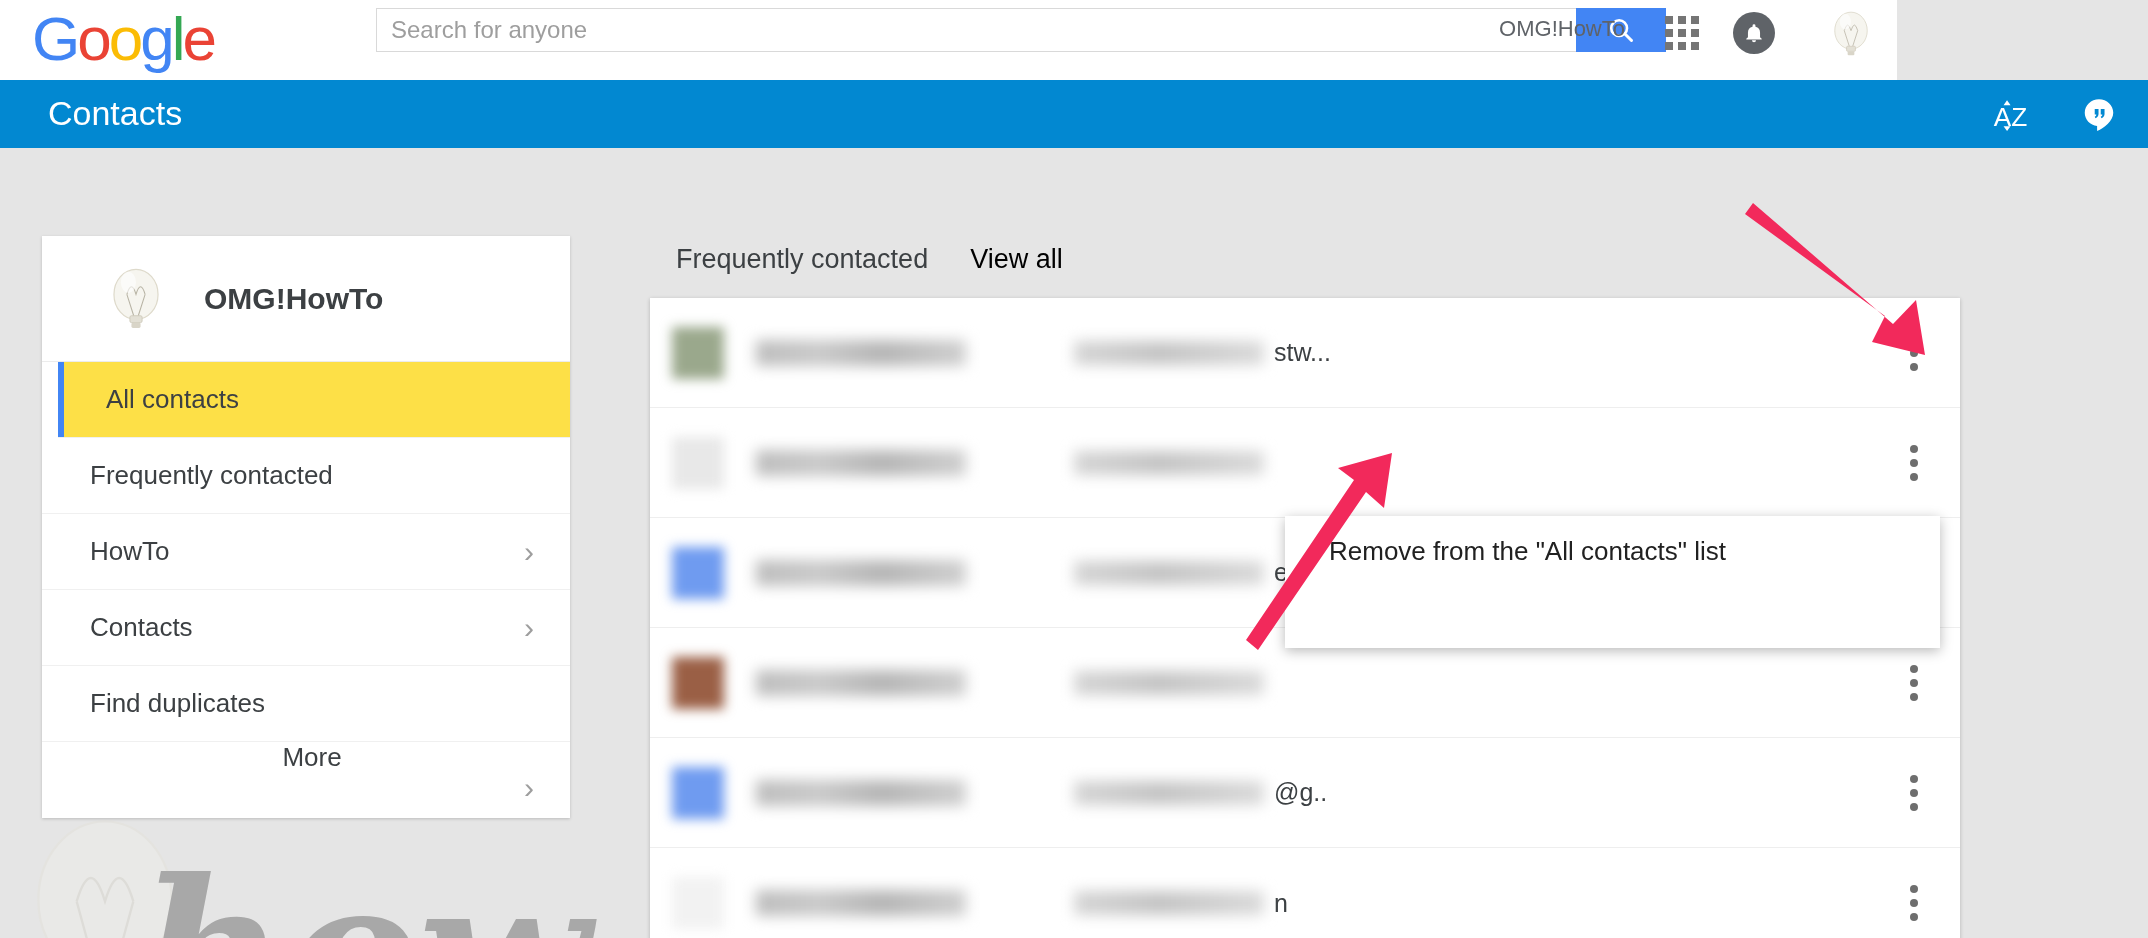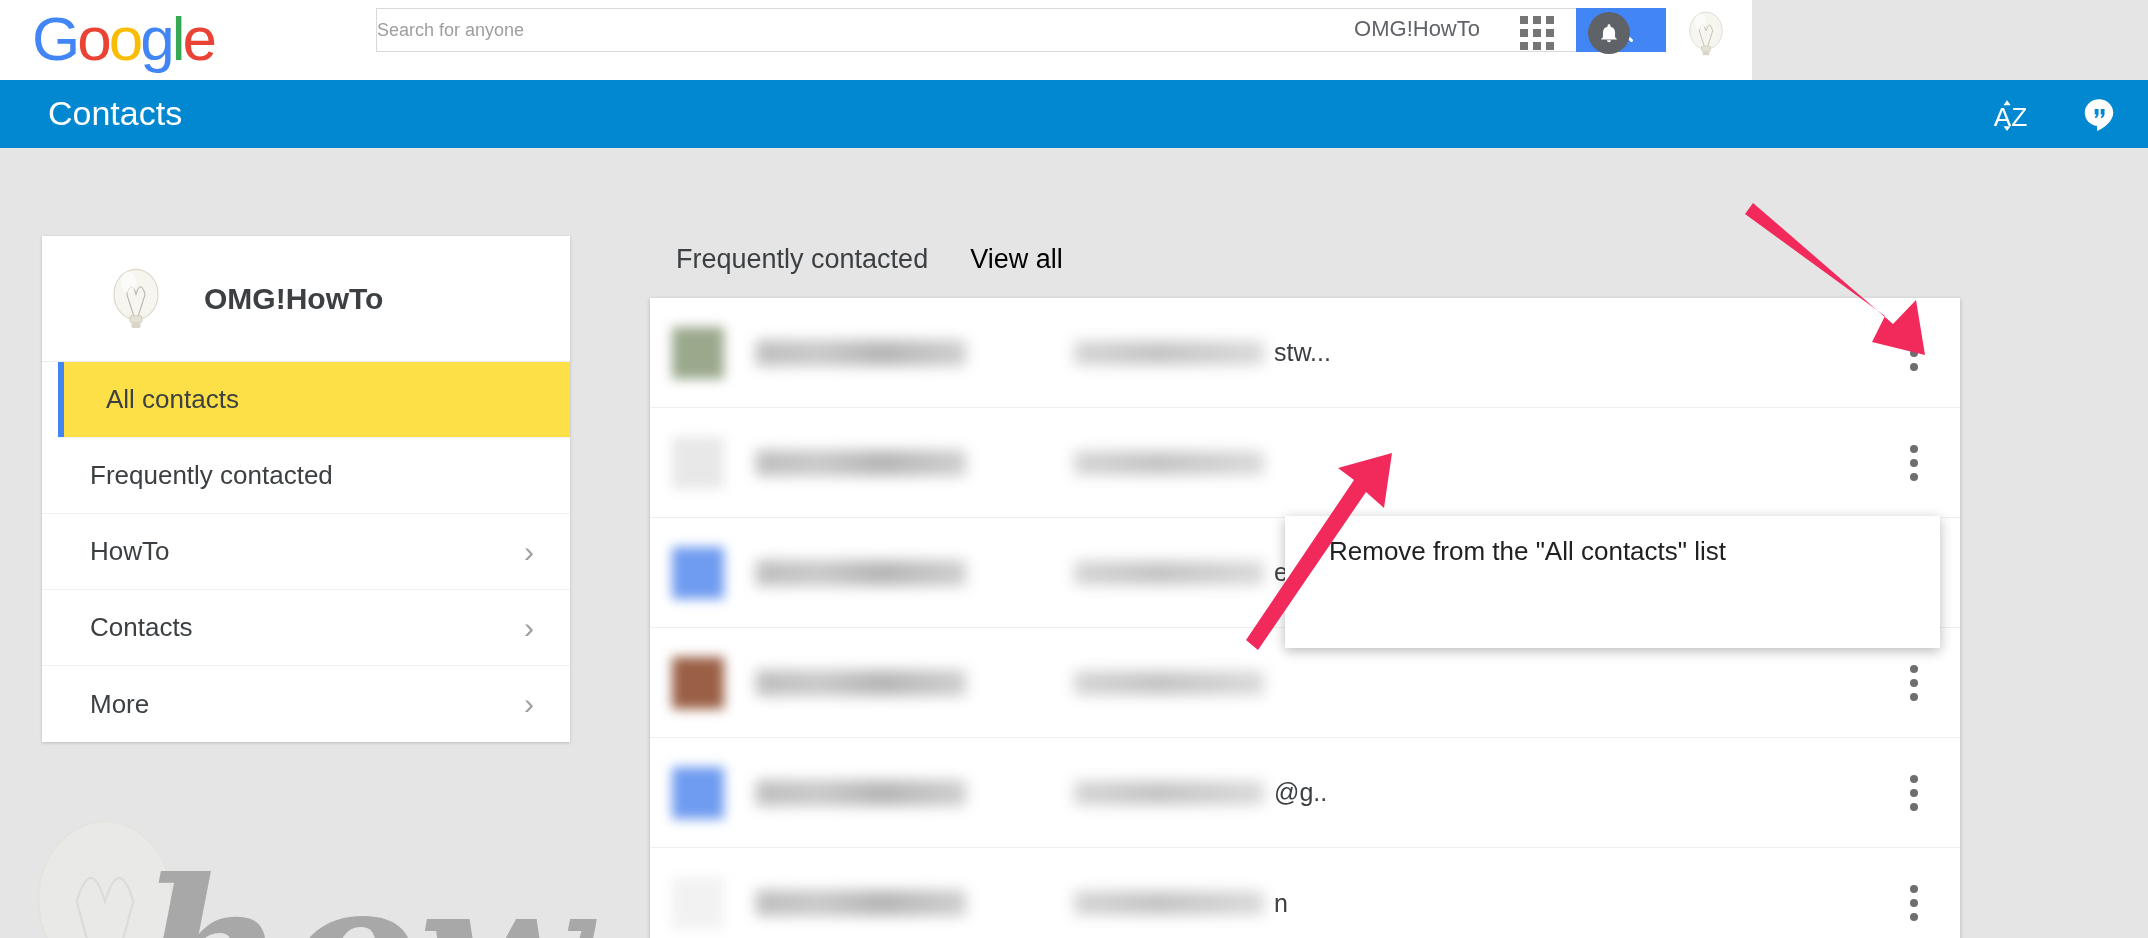--- a/index.html
+++ b/index.html
@@ -13,7 +13,7 @@
   
   .topbar {
     position: absolute; left: 0; top: 0;
-    width: 1752px; height: 80px;
+    width: 1897px; height: 80px;
     background: #ffffff;
   }
   .google-logo {

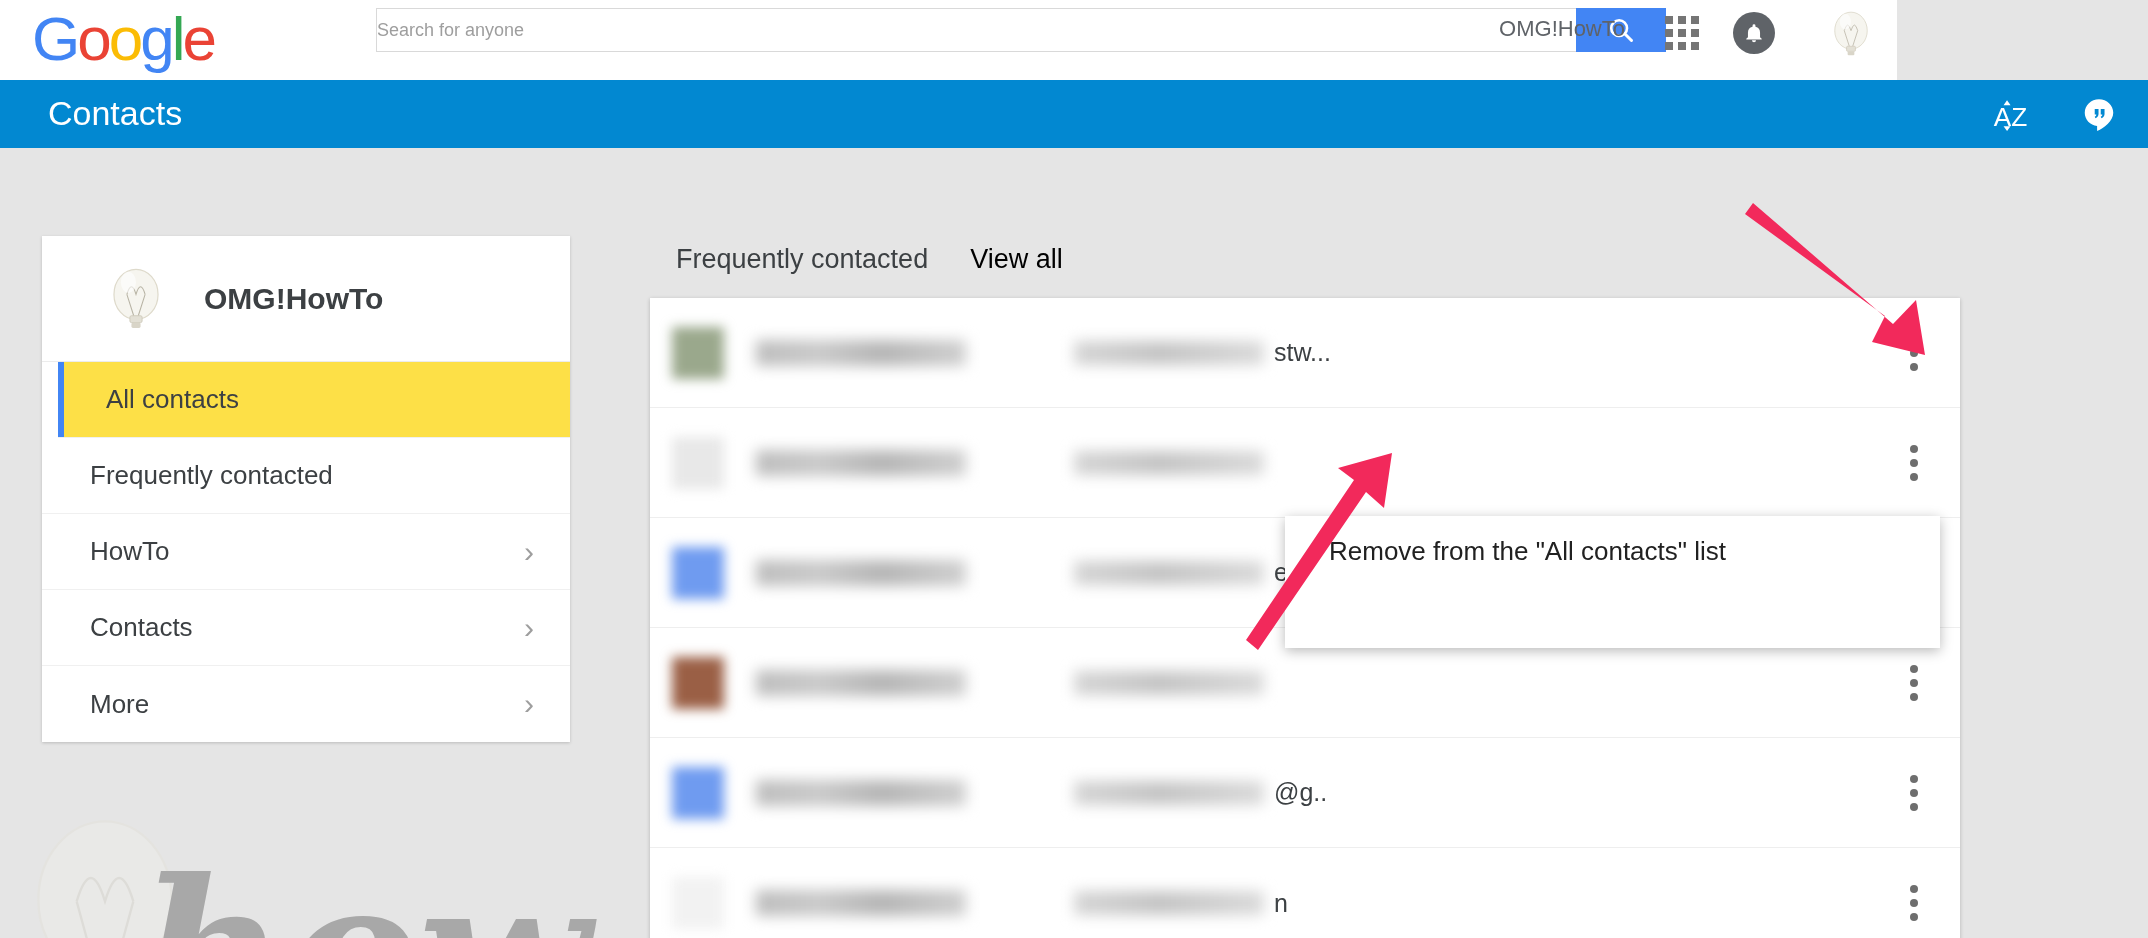--- a/index.html
+++ b/index.html
@@ -40,10 +40,10 @@
     border: 1px solid #d9d9d9;
     border-right: none;
     background: #fff;
-    font-size: 18px;
+    font-size: 24px;
     font-family: "Liberation Sans", sans-serif;
     color: #3c4043;
-    padding: 0 0;
+    padding: 0 14px;
     outline: none;
   }
   .search-input::placeholder { color: #9e9e9e; }

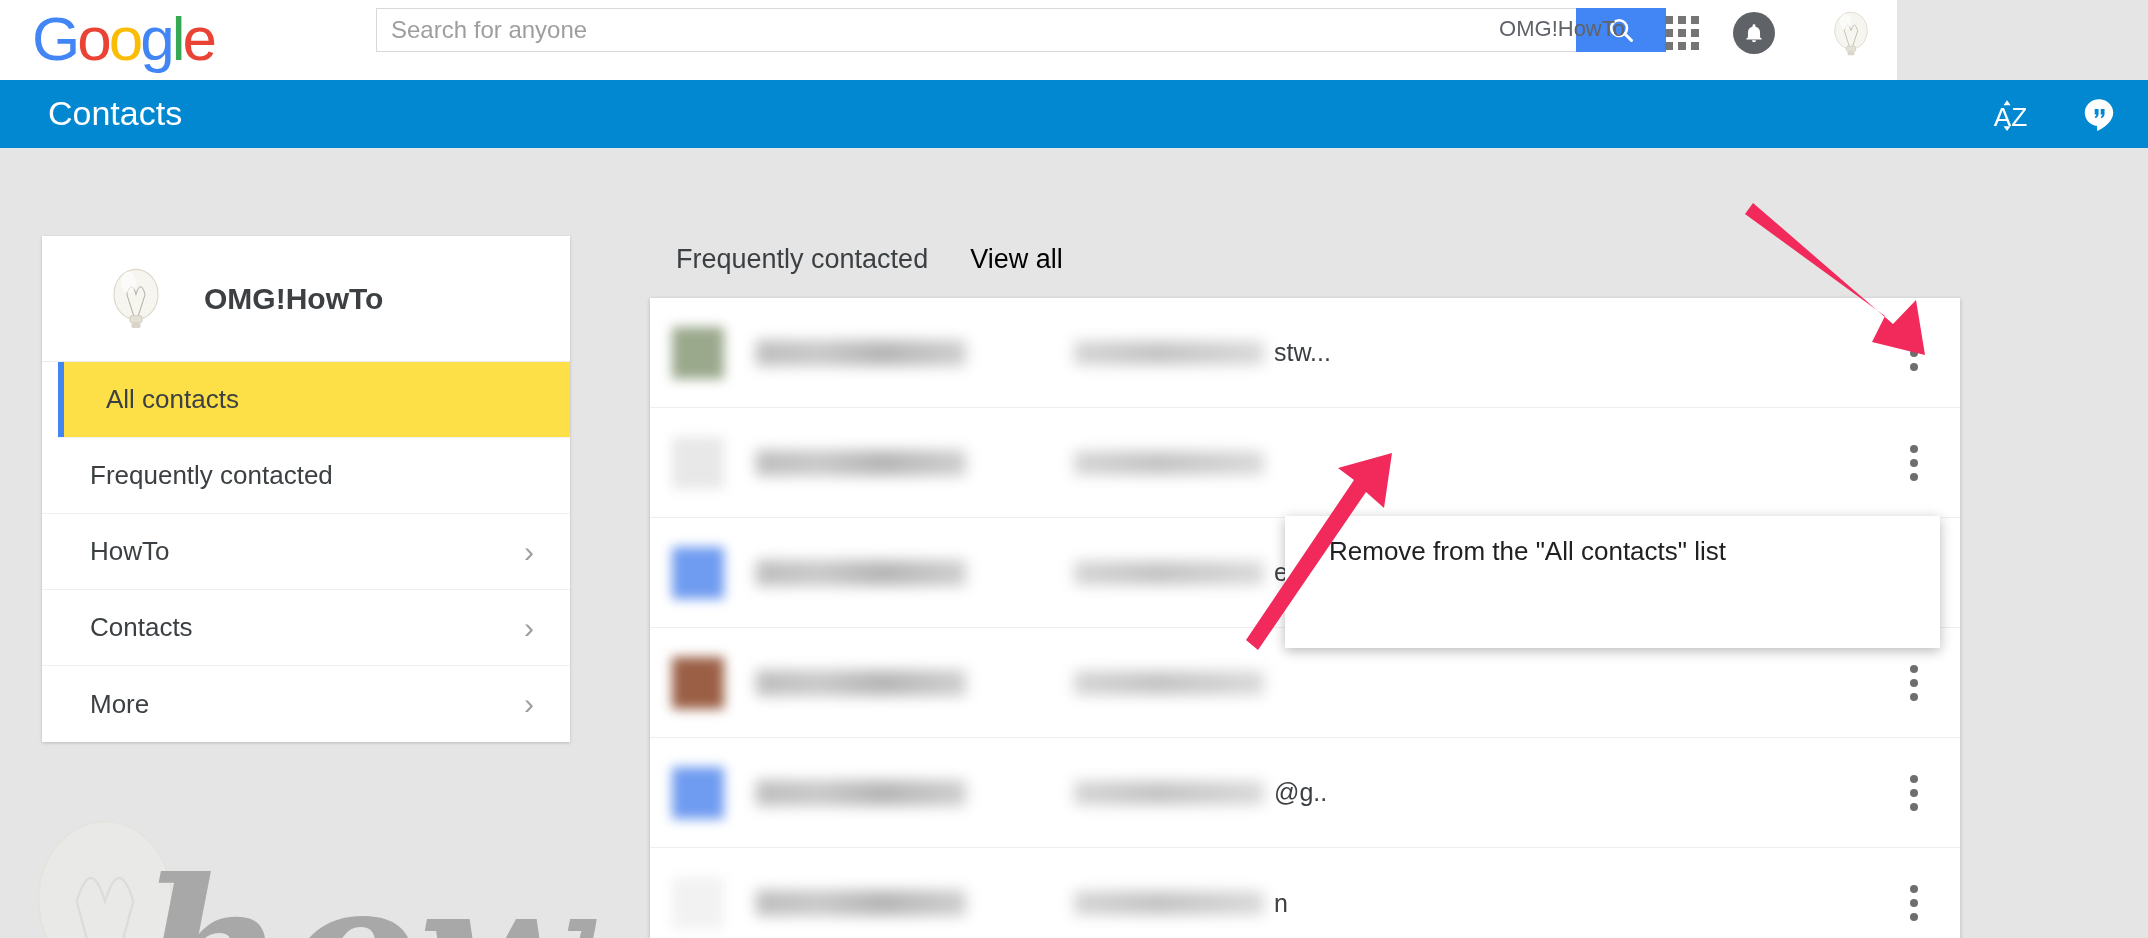--- a/index.html
+++ b/index.html
@@ -384,6 +384,10 @@
       <span class="sb-chevron">›</span>
     </div>
     <div class="sb-item">
+      <span>Find duplicates</span>
+      <span class="sb-chevron"></span>
+    </div>
+    <div class="sb-item">
       <span>More</span>
       <span class="sb-chevron">›</span>
     </div>

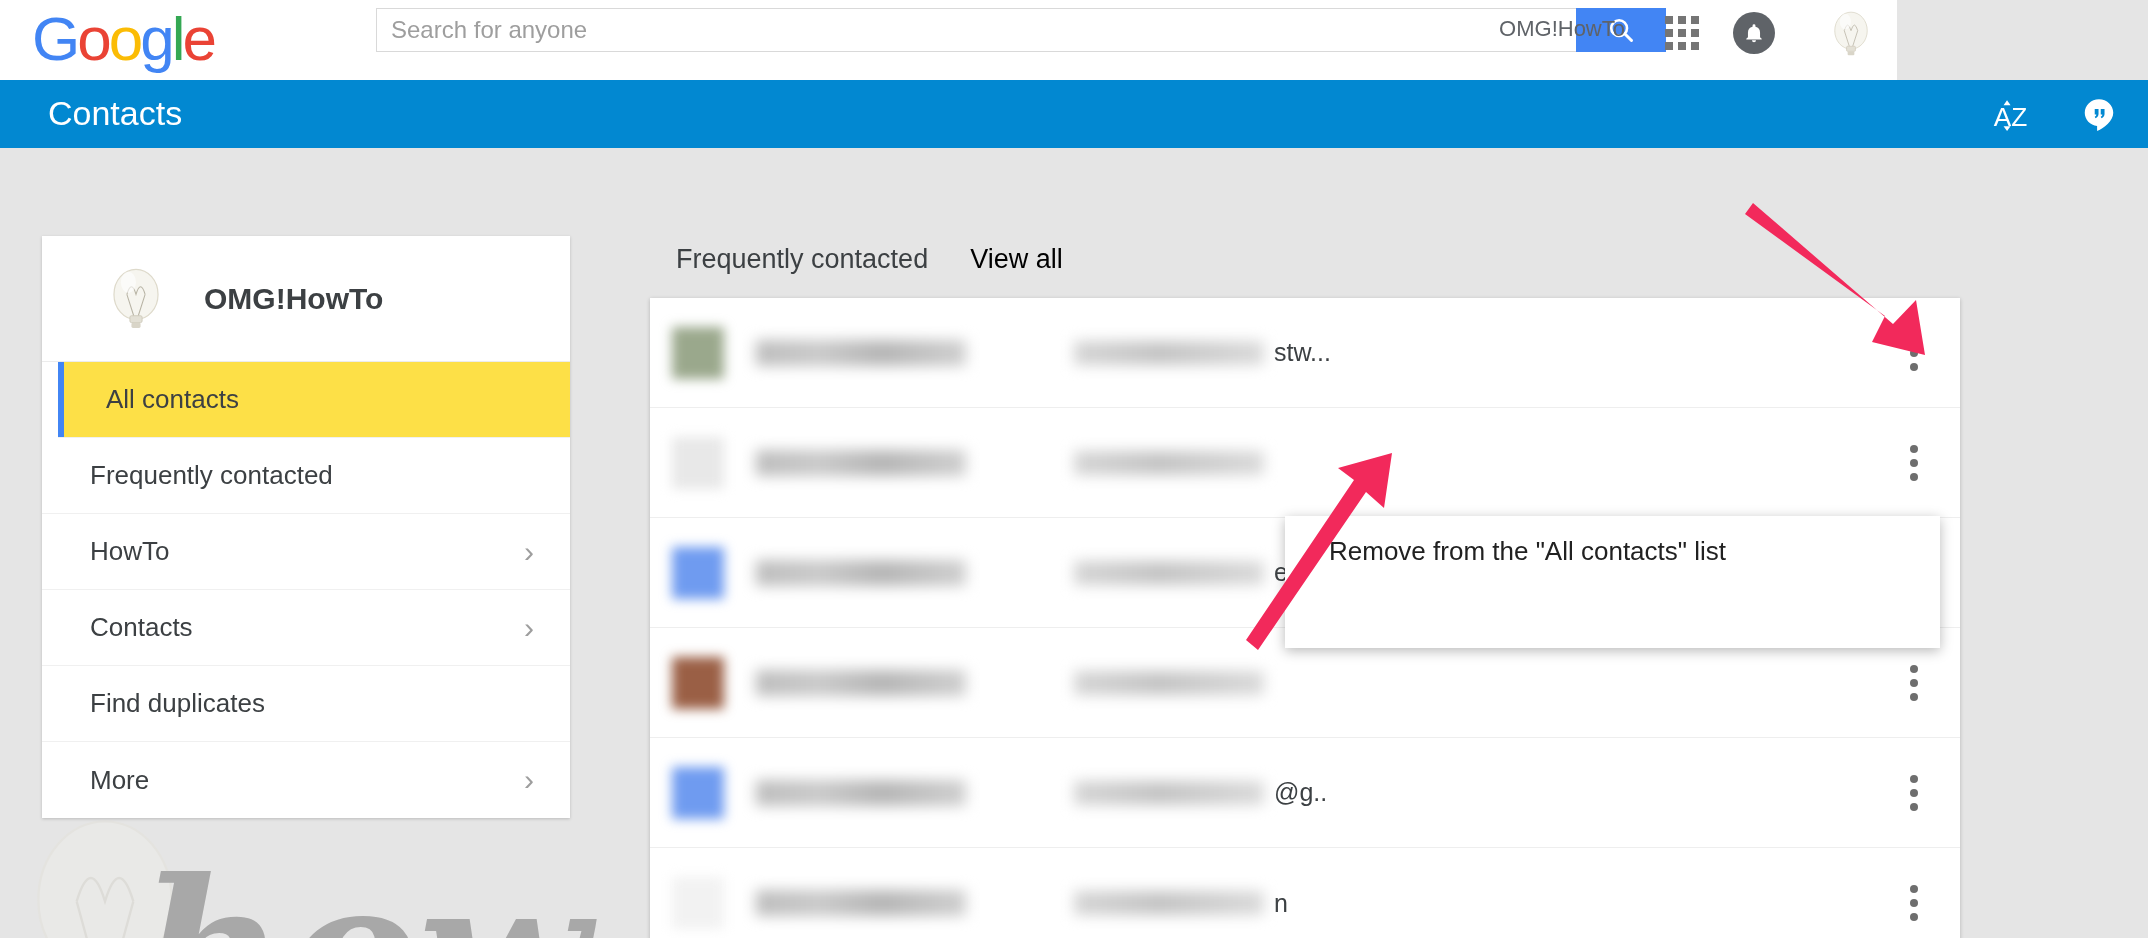--- a/index.html
+++ b/index.html
@@ -162,7 +162,7 @@
     font-size: 26px;
     color: #3c4043;
   }
-  .sb-item:last-child { border-bottom: none; }
+  .sb-item:last-child { border-bottom: none; flex-direction: column; }
   .sb-item.active {
     background: #fde047;
     font-weight: normal;

